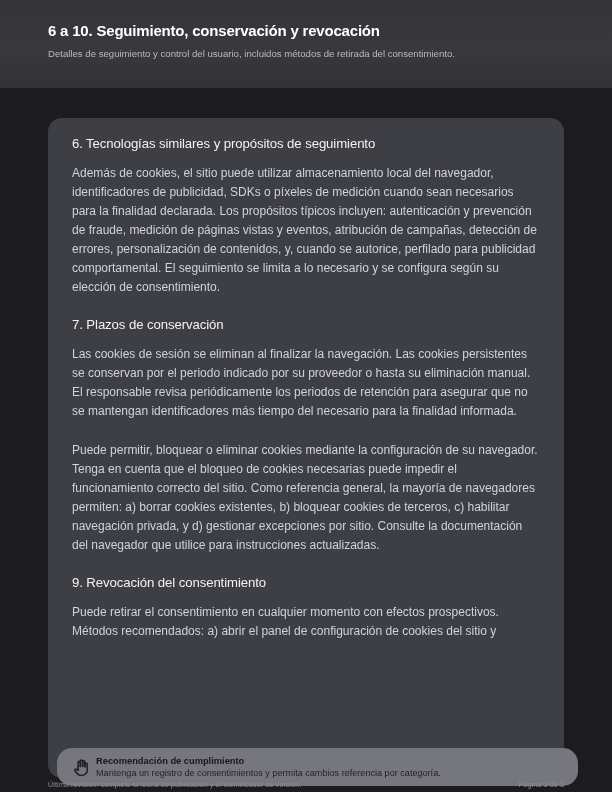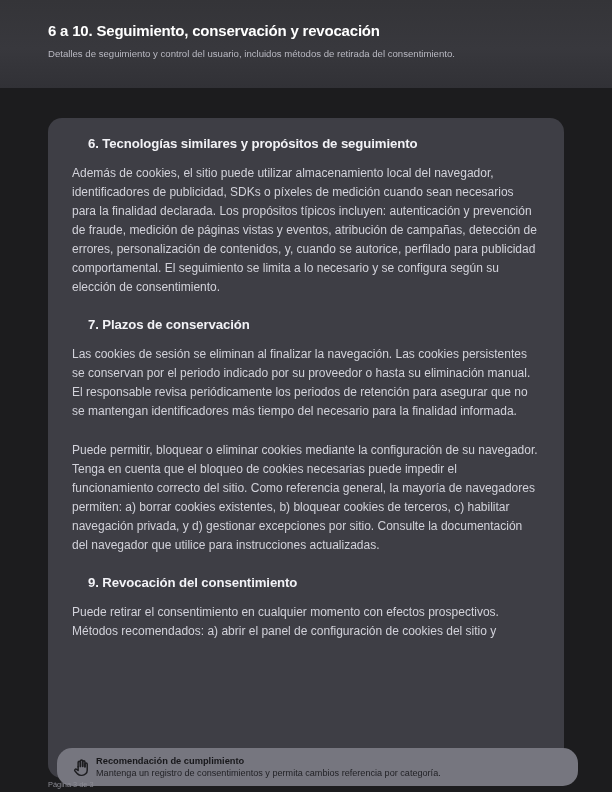--- a/index.html
+++ b/index.html
@@ -64,11 +64,10 @@
 
   .section-heading {
     font-size: 13.2px;
-    font-weight: bold;
+    font-weight: normal;
     color: #f2f2f6;
     letter-spacing: -0.1px;
     margin-bottom: 13px;
-    margin-left: 16px;
   }
 
   .section-body {

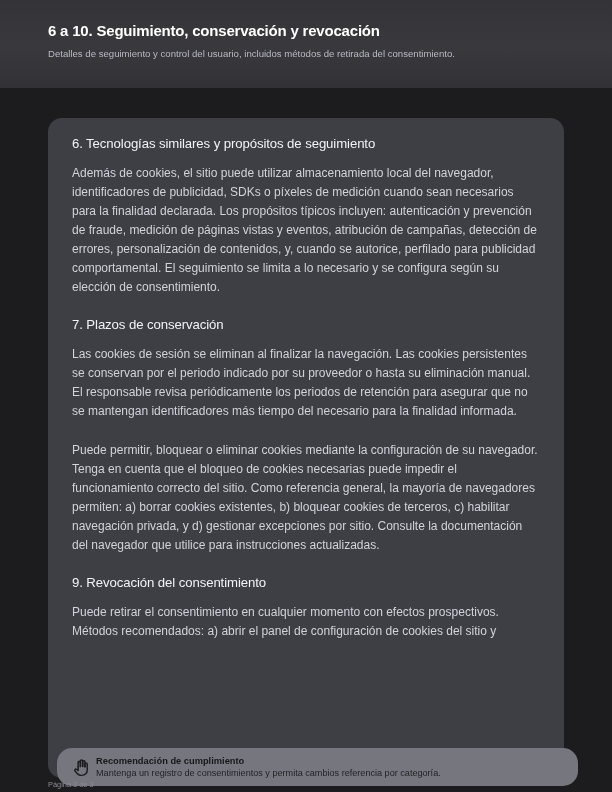--- a/index.html
+++ b/index.html
@@ -182,6 +182,7 @@
 </div>
 
 <div class="page-footer">
+  <span class="footer-note">Última revisión: complete la fecha de publicación y el identificador de versión.</span>
   <span class="footer-page">Página 3 de 3</span>
 </div>
 

